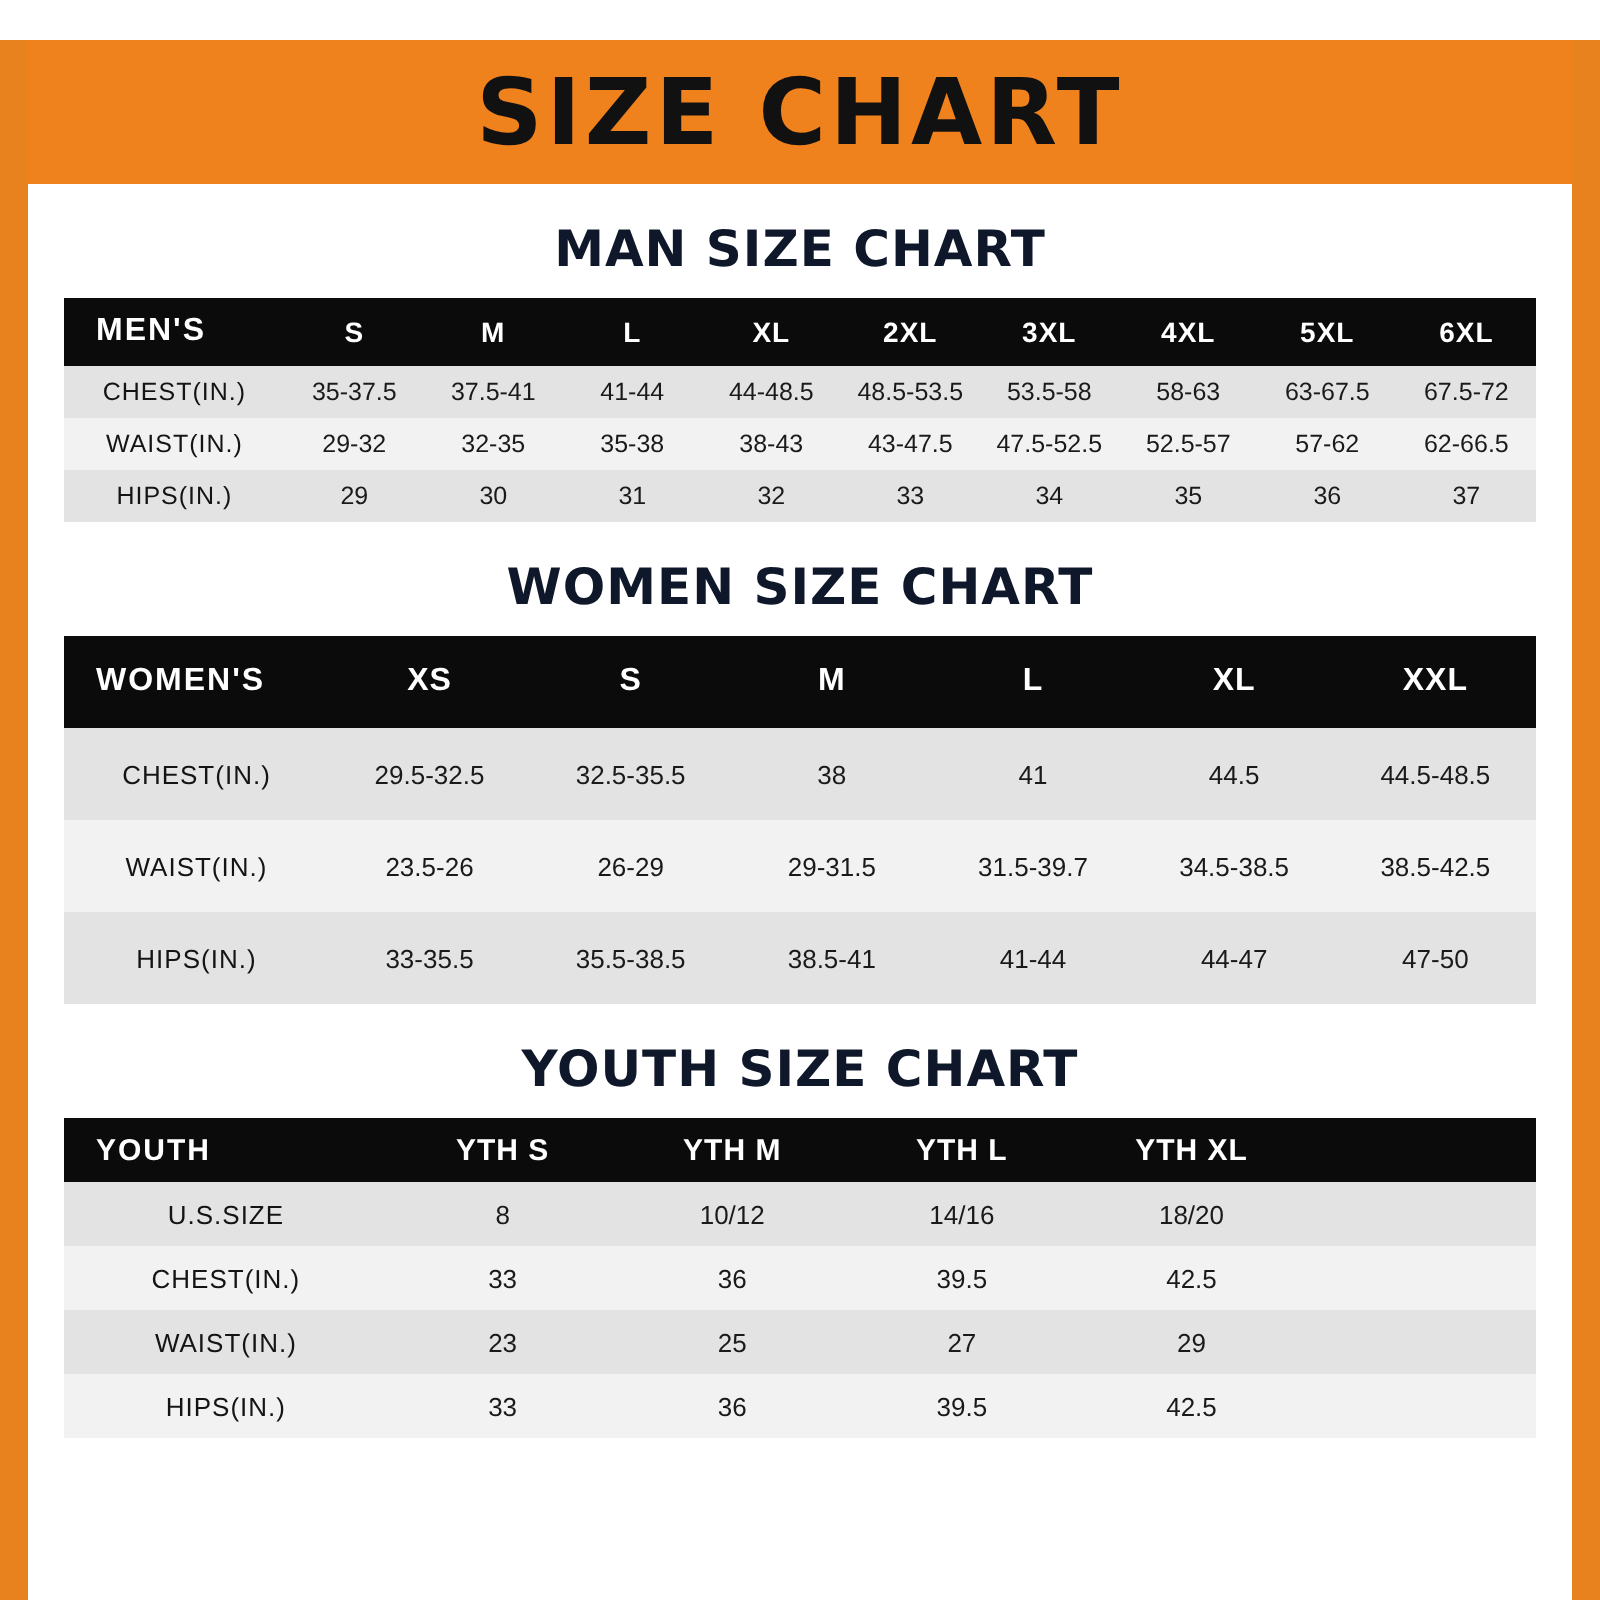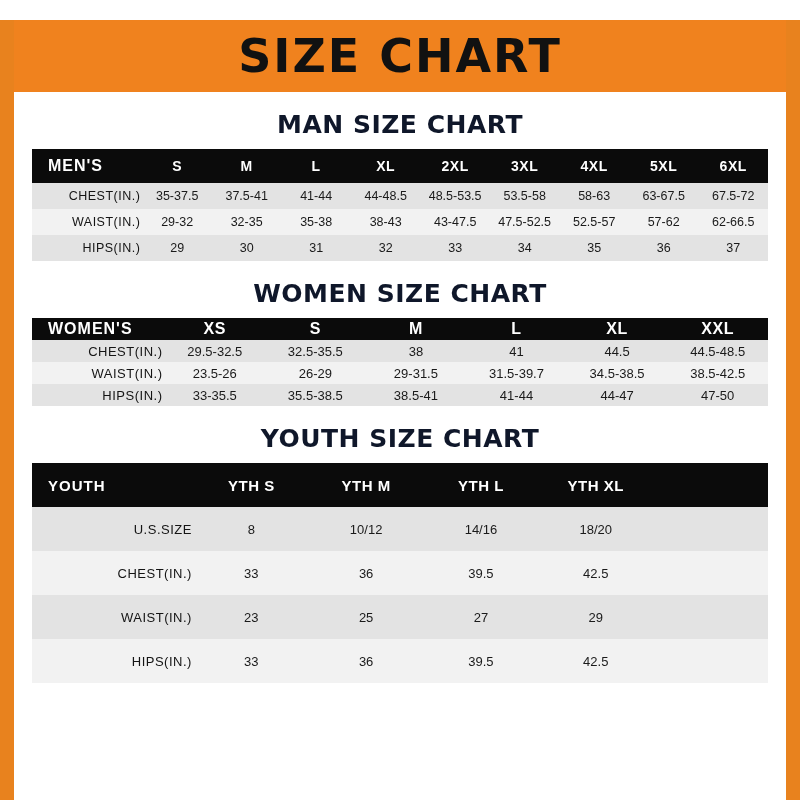--- a/index.html
+++ b/index.html
@@ -79,7 +79,7 @@
     font-size: 12.5px;
     letter-spacing: 0.5px;
     color: #141414;
-    text-align: right;
+    text-align: center;
   }
   
   .men col.c0 { width: 15%; }

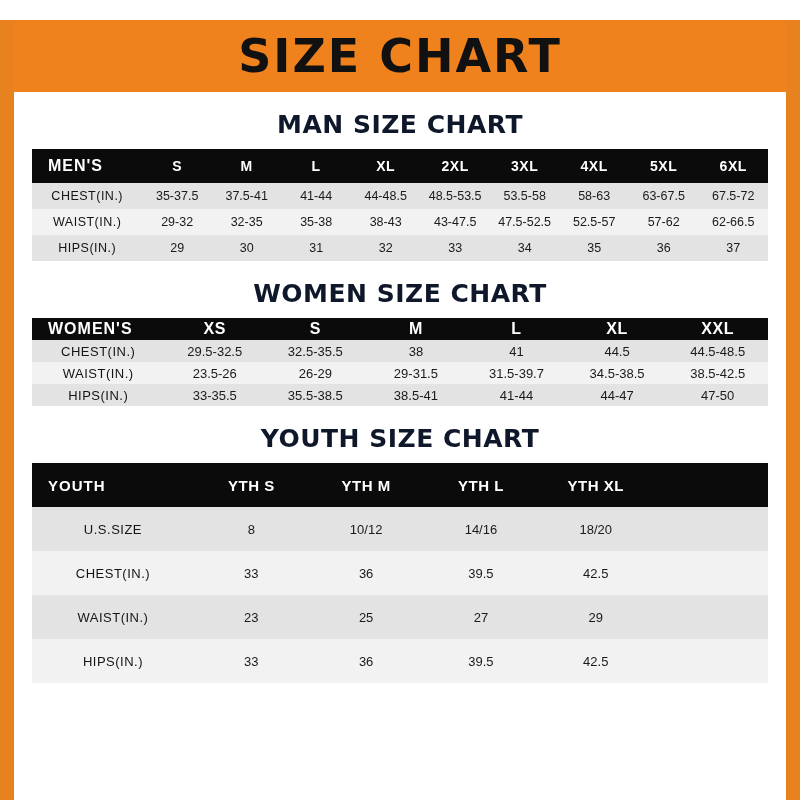--- a/index.html
+++ b/index.html
@@ -87,7 +87,7 @@
   .youth col.c0 { width: 22%; }
   .youth thead th { font-size: 15px; }
   .youth td, .youth th { height: 44px; }
-  .women td, .women th { height: 22px; }
+  .women td, .women th { height: 46px; }
   .women thead th { font-size: 16px; }
   .women tbody td { font-size: 13px; }
   .youth tbody td { font-size: 13px; }

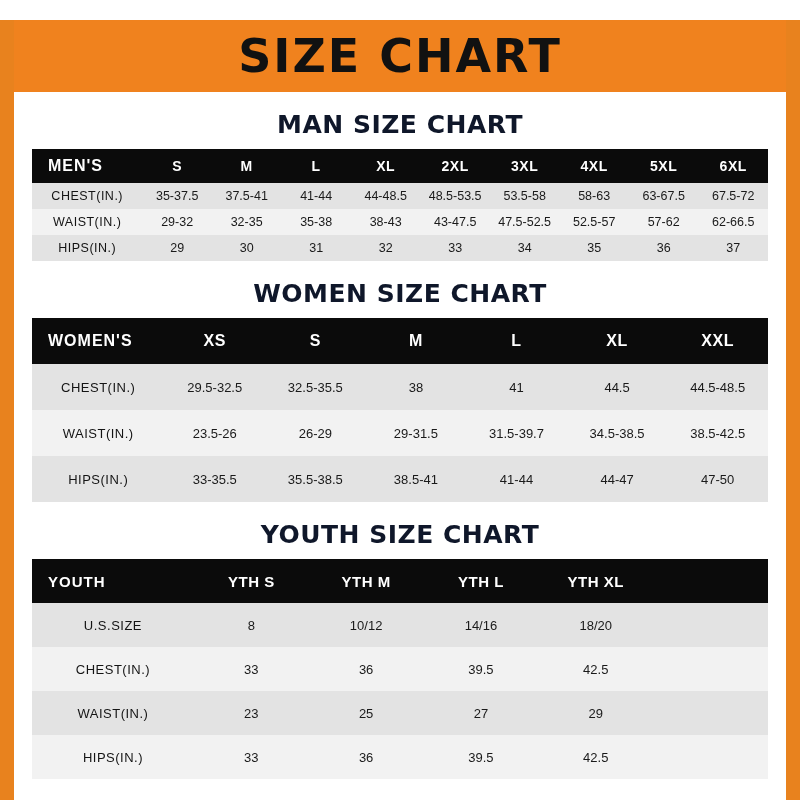--- a/index.html
+++ b/index.html
@@ -86,7 +86,7 @@
   .women col.c0 { width: 18%; }
   .youth col.c0 { width: 22%; }
   .youth thead th { font-size: 15px; }
-  .youth td, .youth th { height: 44px; }
+  .youth td, .youth th { height: 32px; }
   .women td, .women th { height: 46px; }
   .women thead th { font-size: 16px; }
   .women tbody td { font-size: 13px; }

